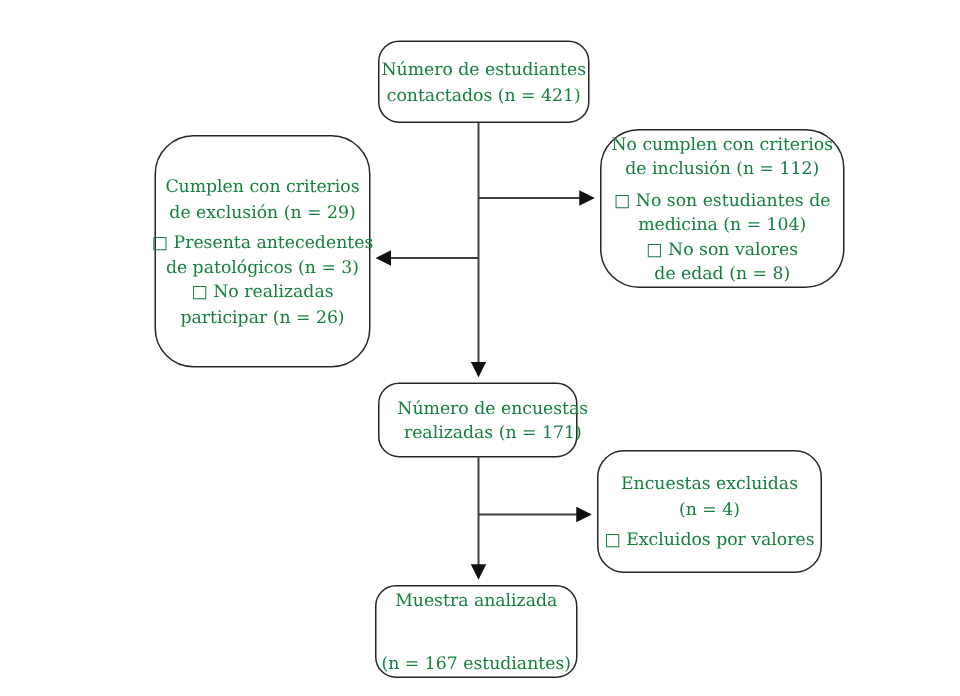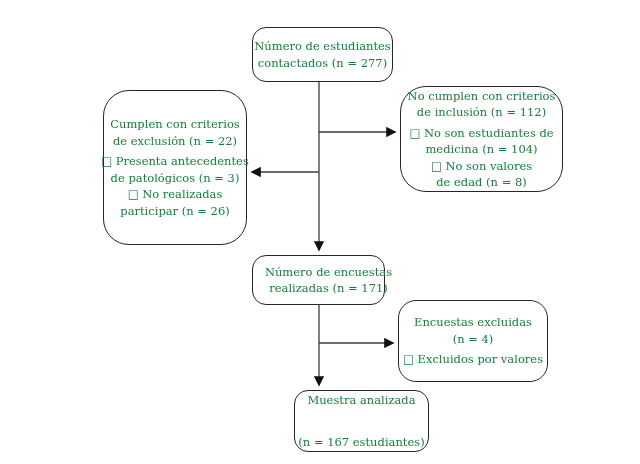--- a/index.html
+++ b/index.html
@@ -79,7 +79,7 @@
 
   <div class="box" id="box-contacted">
     <div>Número de estudiantes</div>
-    <div>contactados (n = 277)</div>
+    <div>contactados (n = 421)</div>
   </div>
 
   <div class="box" id="box-exclusion">

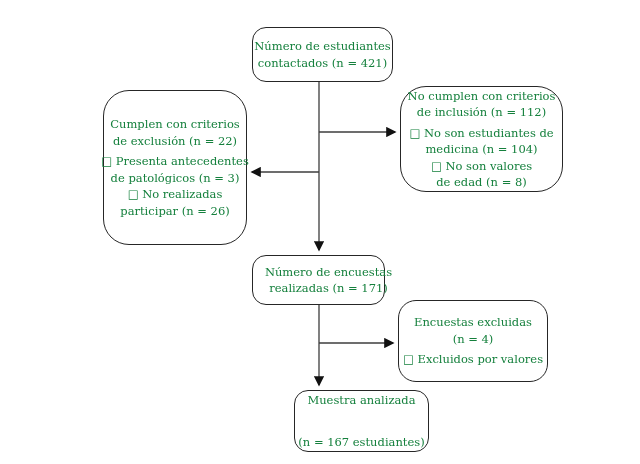--- a/index.html
+++ b/index.html
@@ -84,7 +84,7 @@
 
   <div class="box" id="box-exclusion">
     <div>Cumplen con criterios</div>
-    <div>de exclusión (n = 22)</div>
+    <div>de exclusión (n = 29)</div>
     <div class="gap">□ Presenta antecedentes</div>
     <div>de patológicos (n = 3)</div>
     <div>□ No realizadas</div>

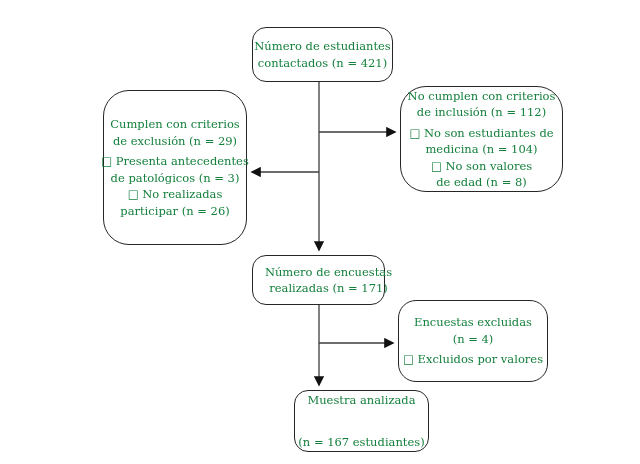--- a/index.html
+++ b/index.html
@@ -52,7 +52,7 @@
   #box-inclusion        { left: 400px; top: 86px;  width: 163px; height: 106px; border-radius: 26px; align-items: center; }
   #box-surveys          { left: 252px; top: 255px; width: 133px; height: 50px;  border-radius: 14px; padding-left: 24px; }
   #box-excluded-surveys { left: 398px; top: 300px; width: 150px; height: 82px;  border-radius: 18px; }
-  #box-analyzed         { left: 250px; top: 390px; width: 135px; height: 62px;  border-radius: 14px; row-gap: 25px; margin-left: 44px; }
+  #box-analyzed         { left: 250px; top: 390px; width: 135px; height: 62px;  border-radius: 14px; row-gap: 25px; }
 </style>
 </head>
 <body>

